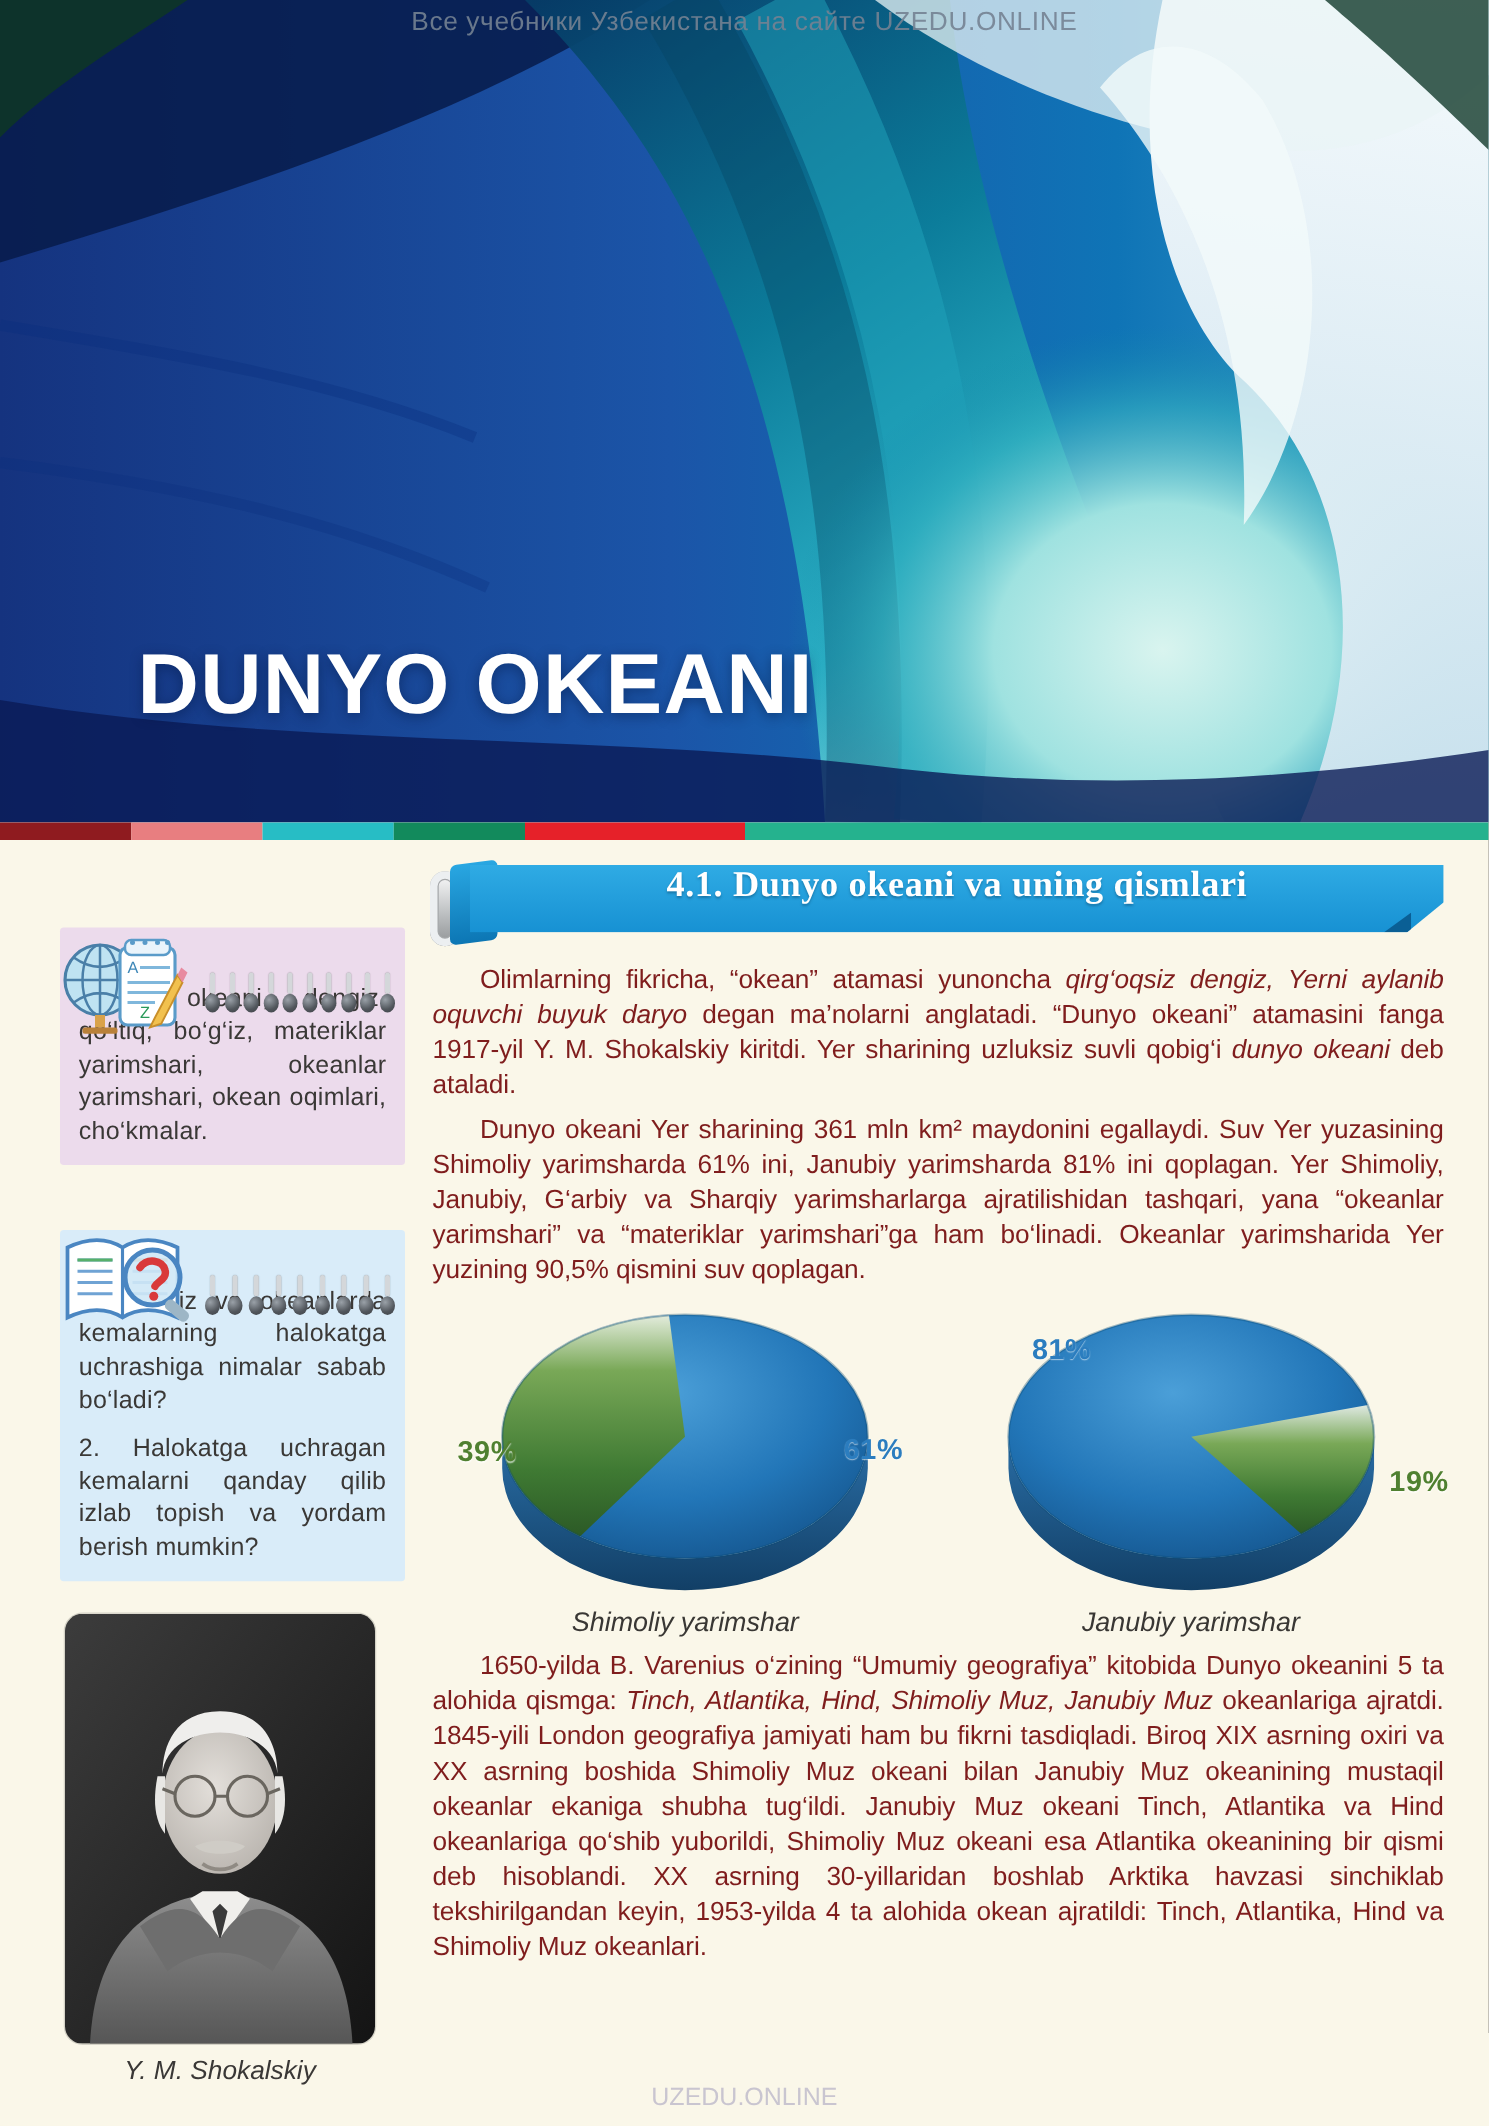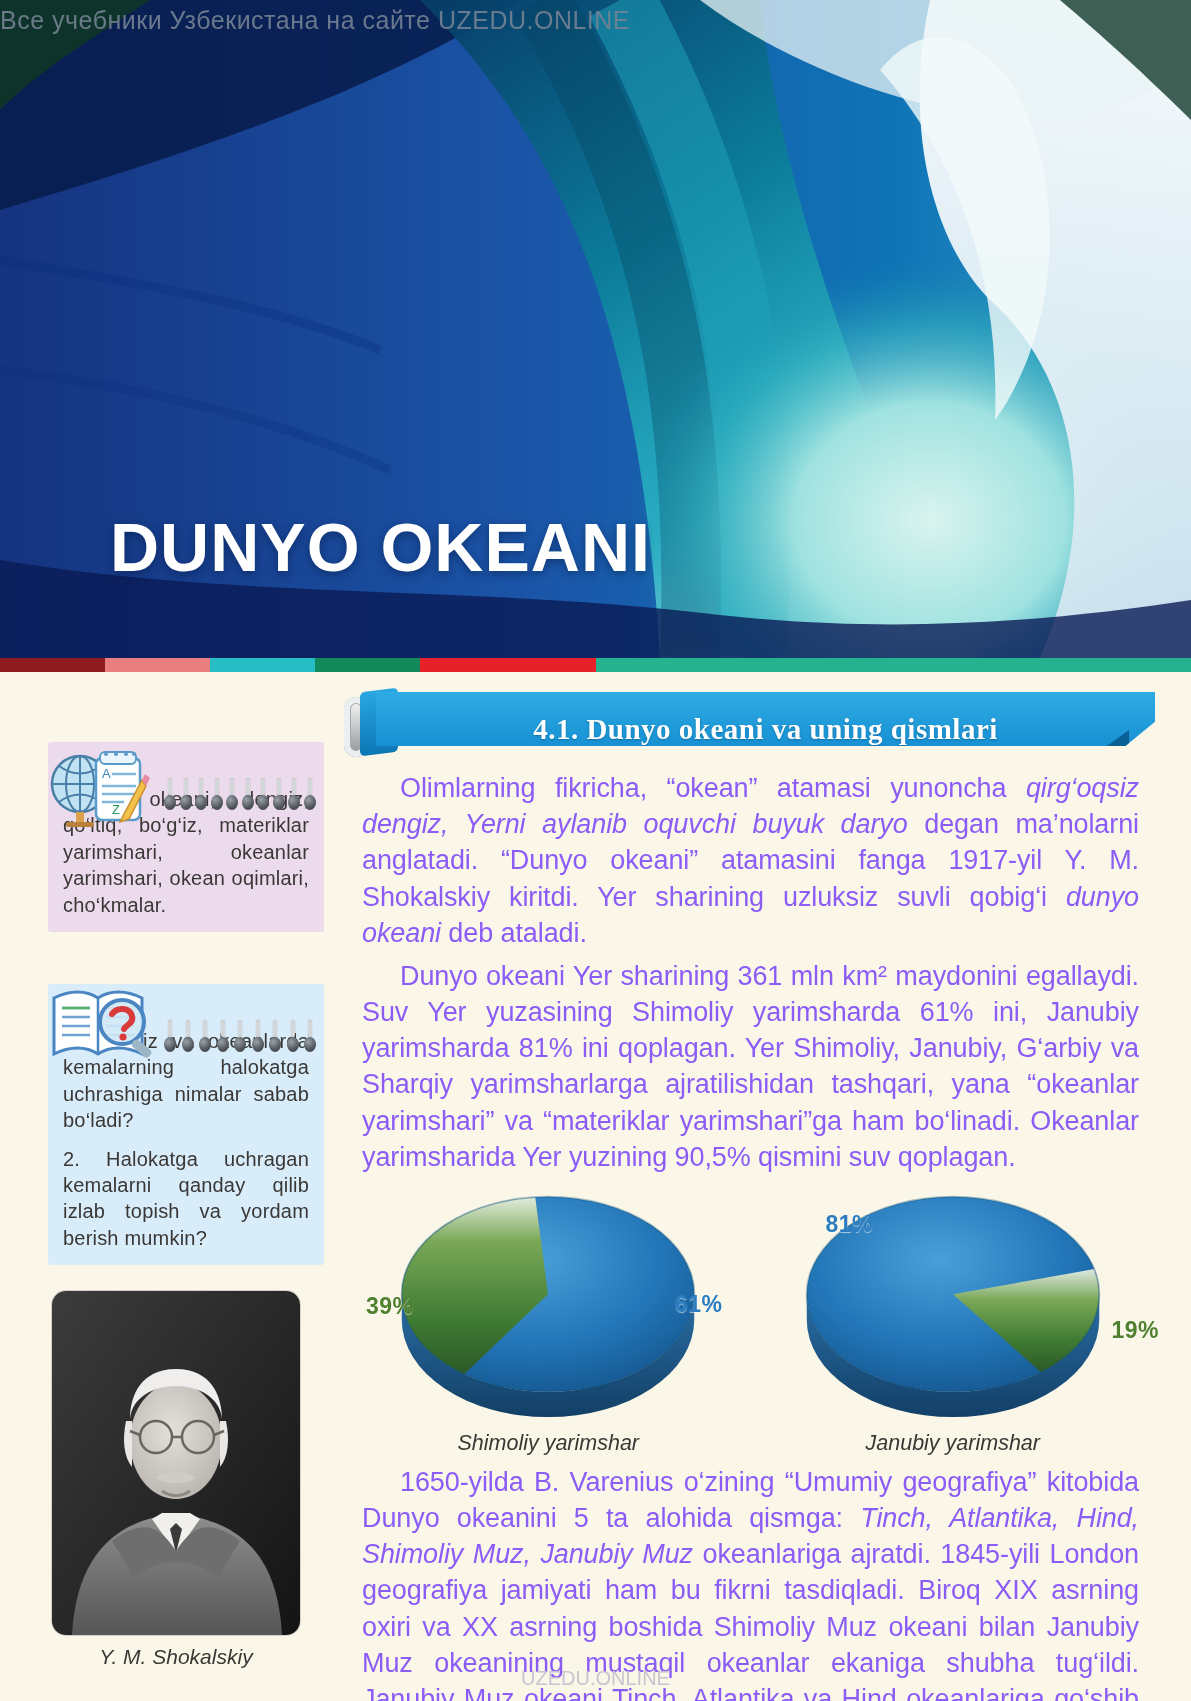--- a/index.html
+++ b/index.html
@@ -13,8 +13,8 @@
   .hero { position:absolute; top:0; left:0; width:1191px; height:658px; }
   .hero svg { display:block; width:100%; height:100%; }
   .hero-watermark {
-    position:absolute; top:6px; left:0; right:0; 
-    font-size:25px; color:rgba(116,130,146,.9); letter-spacing:.5px;
+    position:absolute; top:6px; left:0; right:0; text-align:center;
+    font-size:21px; color:rgba(116,130,146,.9); letter-spacing:.5px;
   }
   .hero-chapter {
     position:absolute; left:112px; top:408px; color:#fff;

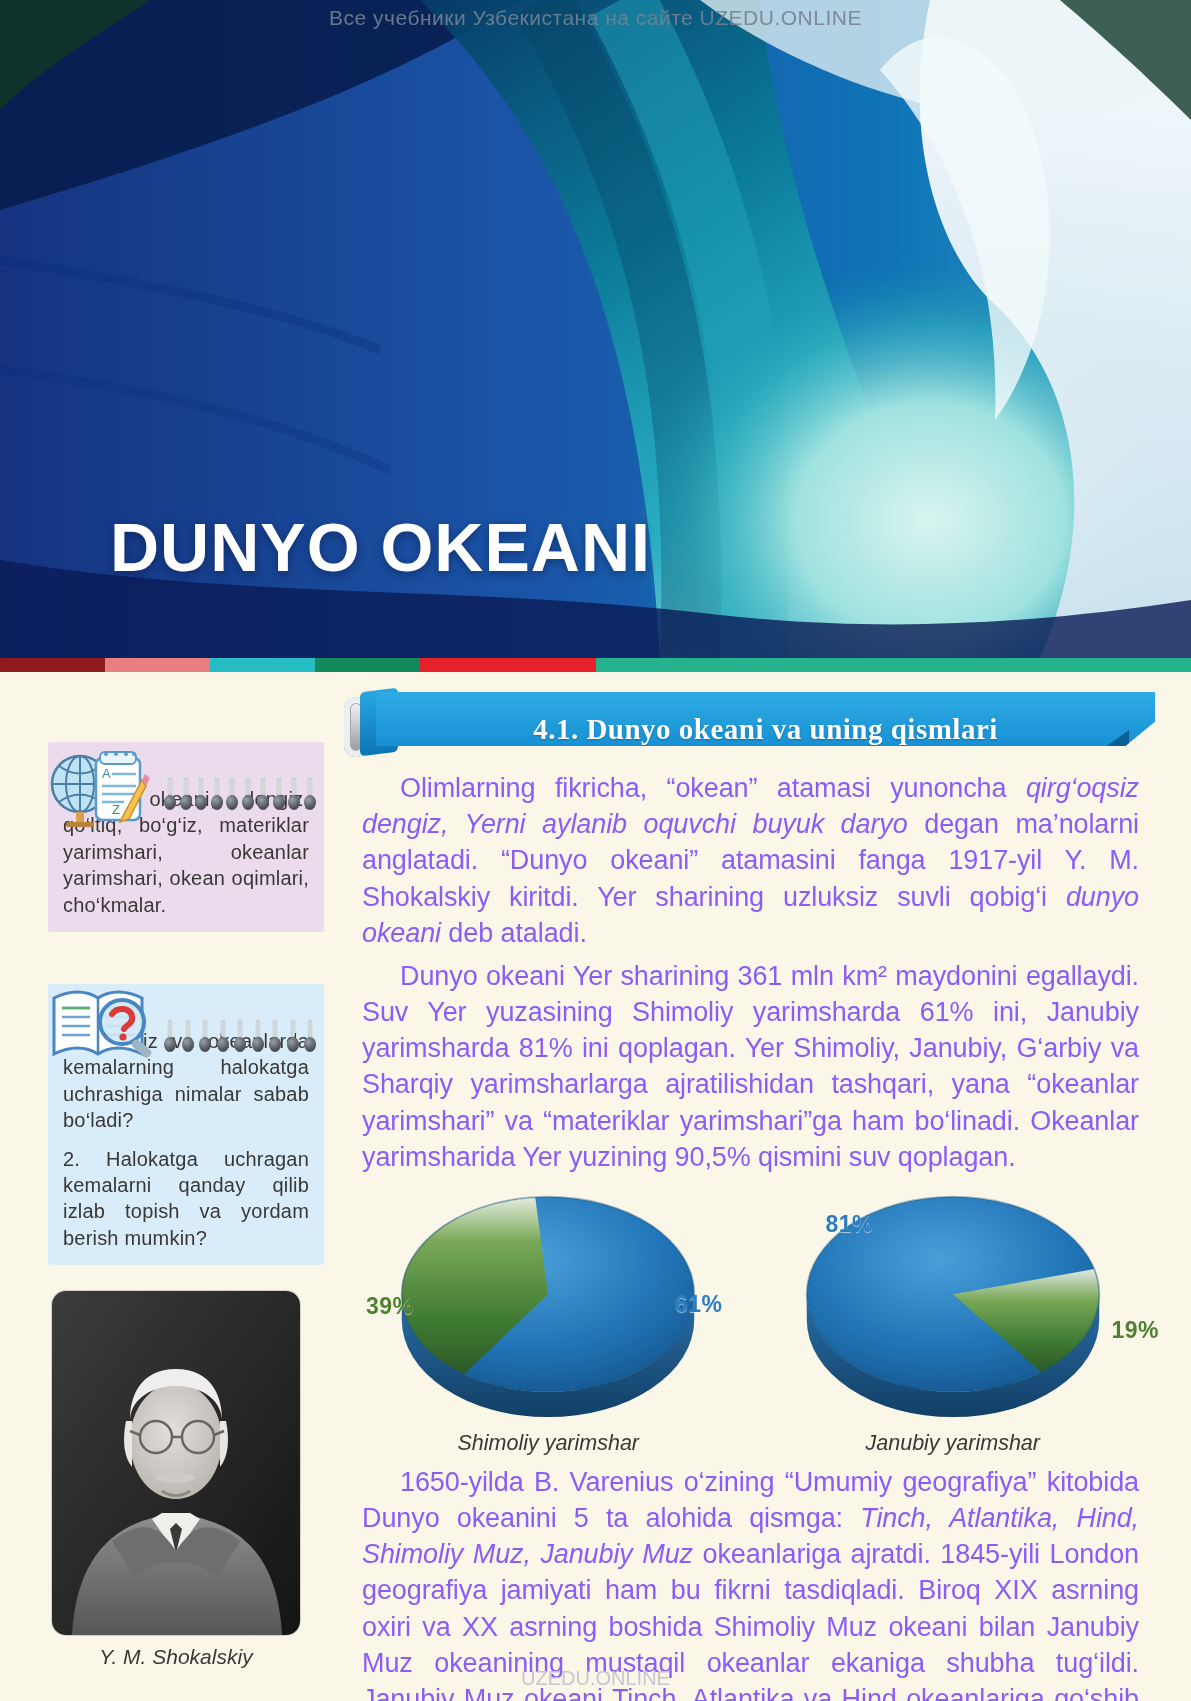--- a/index.html
+++ b/index.html
@@ -73,7 +73,7 @@
   .banner-main { position:absolute; left:22px; right:0; top:0; height:54px; z-index:3;
     background:linear-gradient(180deg,#2fabe4,#1791d3);
     clip-path:polygon(0 0, 100% 0, 100% 55%, 96.2% 100%, 0 100%);
-    display:flex; align-items:flex-end; justify-content:center; }
+    display:flex; align-items:flex-start; justify-content:center; }
   .banner-main::after { content:''; position:absolute; right:26px; bottom:0; width:22px; height:16px;
     background:#0a5f95; clip-path:polygon(0 100%, 100% 0, 100% 100%); }
   .banner-title { font-family:"Liberation Serif", serif; font-weight:700; font-size:29px; color:#ffffff;

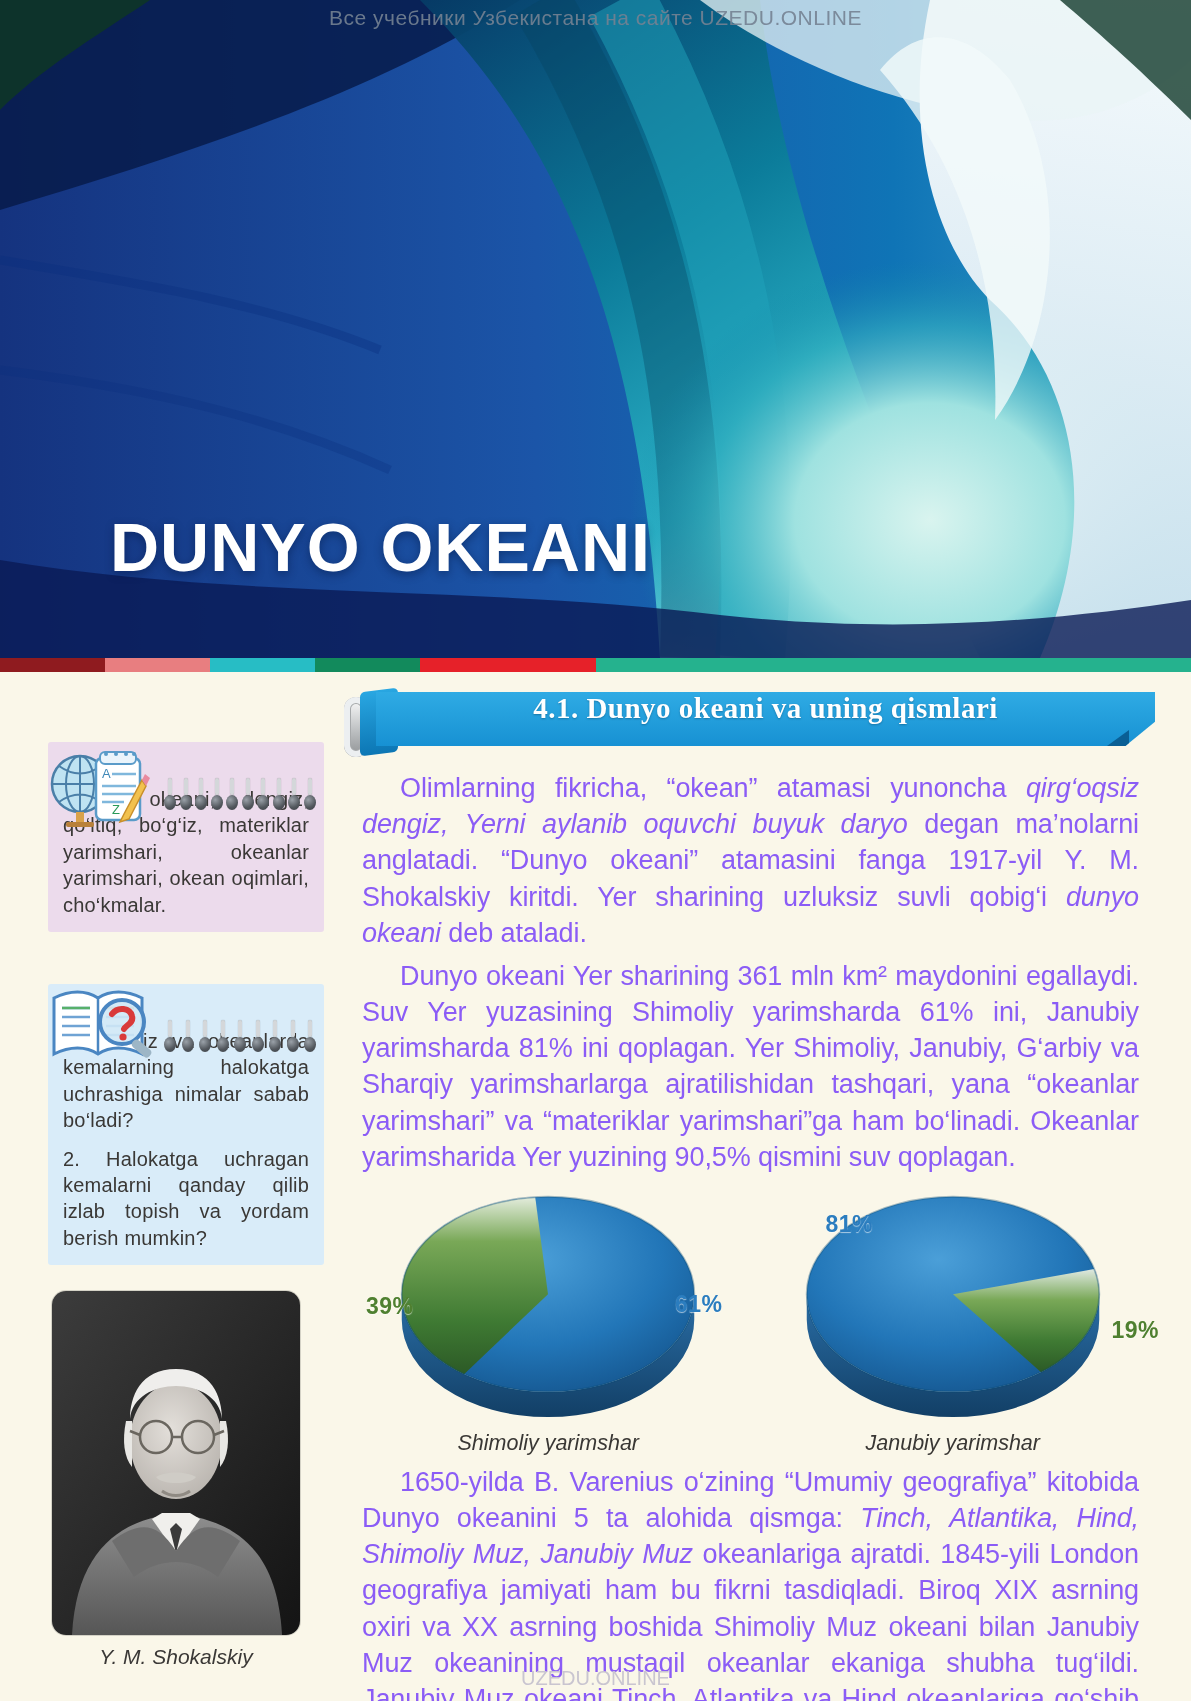--- a/index.html
+++ b/index.html
@@ -80,7 +80,7 @@
     letter-spacing:.5px; text-shadow:0 1px 2px rgba(0,40,70,.35); }
 
   
-  .article p { margin:0 16px 7px; font-size:27px; line-height:1.34; color:#8b5cf6; text-align:justify; text-indent:38px; letter-spacing:-.1px; }
+  .article p { margin:0 0 7px; font-size:21px; line-height:1.34; color:#7f1d1d; text-align:justify; text-indent:38px; letter-spacing:-.1px; }
   .article p em { font-style:italic; }
 
   

